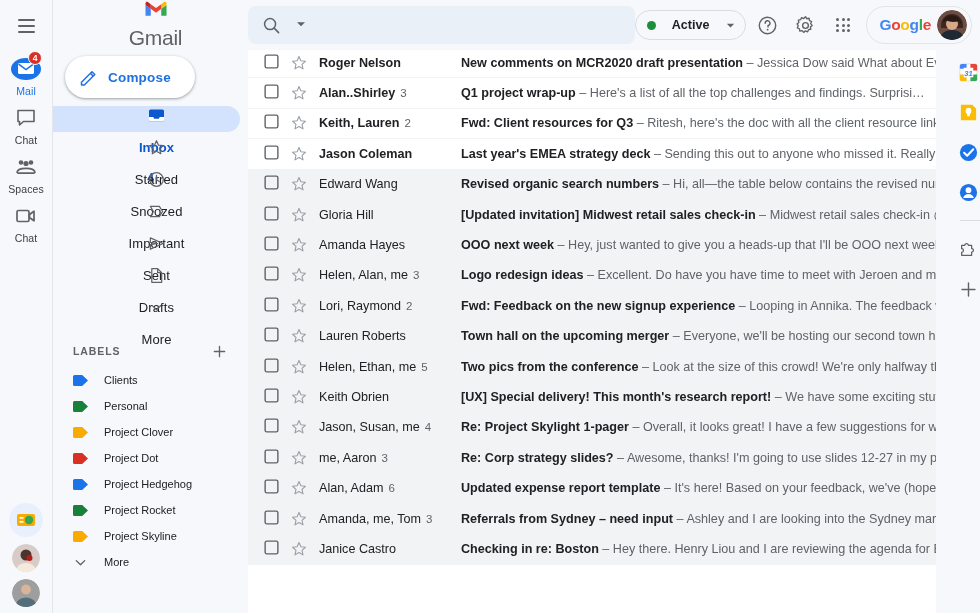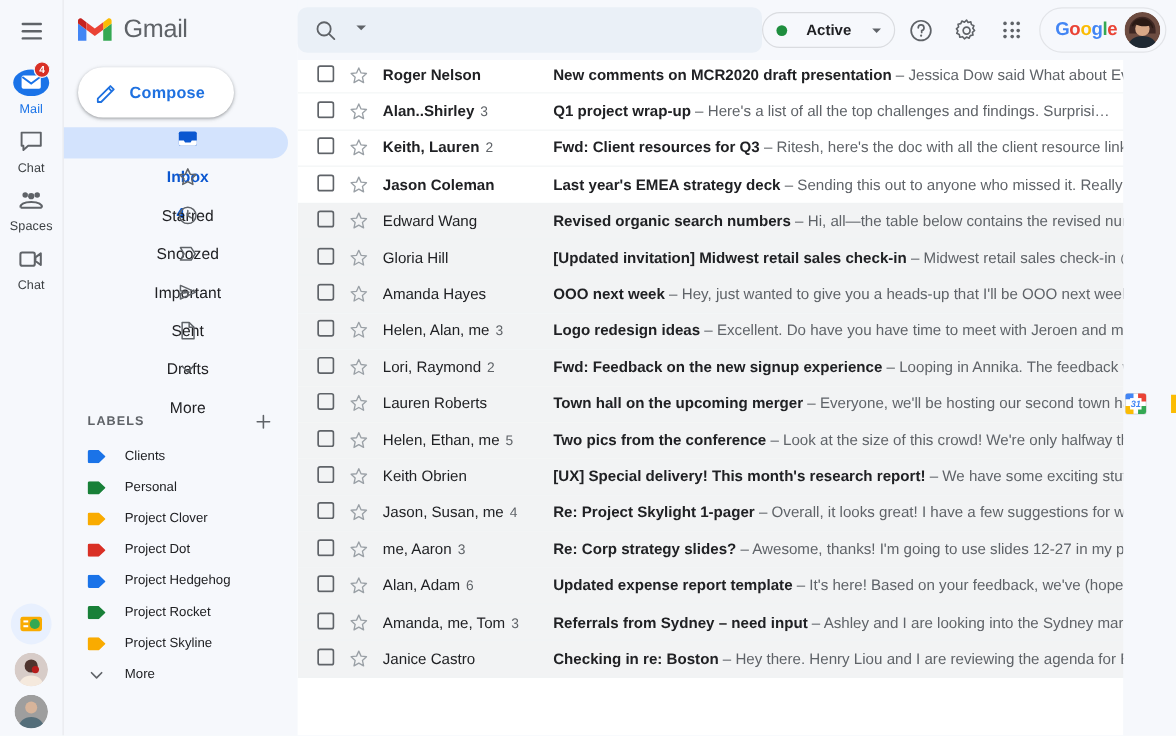--- a/index.html
+++ b/index.html
@@ -54,7 +54,7 @@
     border-left: 1px solid #e4e6ea;
     overflow: hidden;
   }
-  .brand { height: 50px; display: flex; align-items: center; padding-left: 10px; gap: 8px; }
+  .brand { height: 50px; display: flex; align-items: center; padding-left: 10px; gap: 8px; flex-direction: column; }
   .brand-name { font-size: 21px; color: #5f6368; letter-spacing: -0.3px; }
 
   .compose {

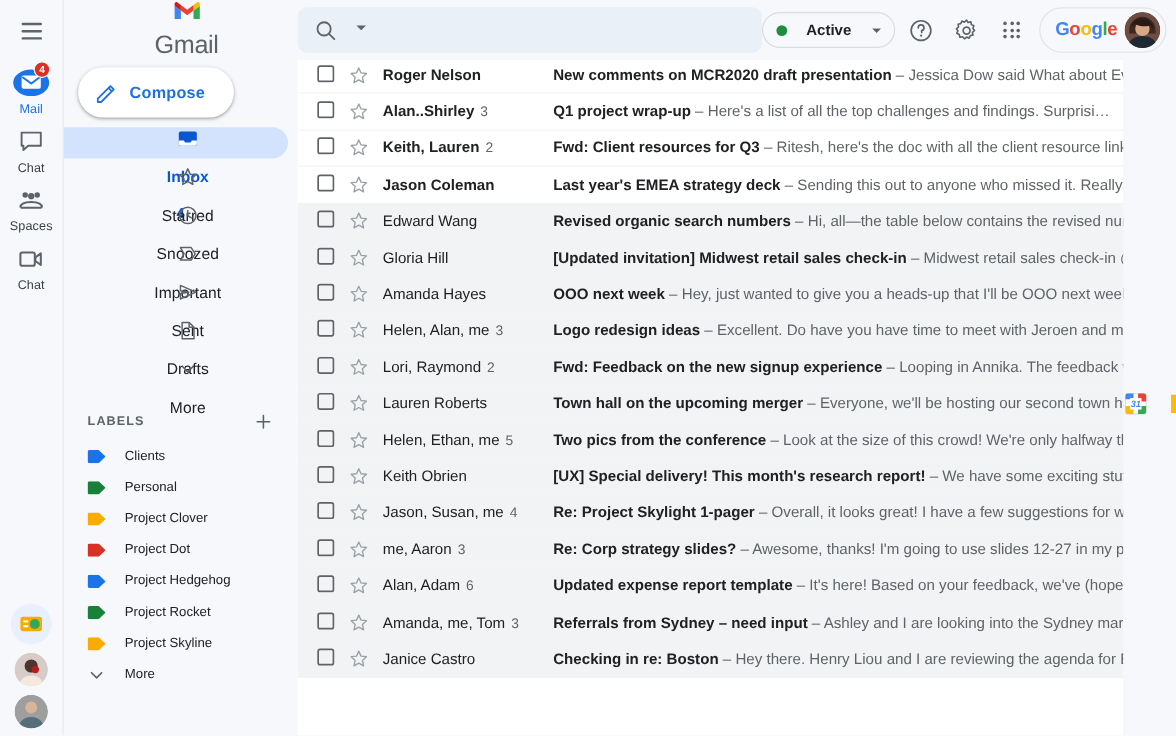--- a/index.html
+++ b/index.html
@@ -177,8 +177,8 @@
   
   .rightpanel {
     position: absolute; right: 0; top: 50px; width: 44px; bottom: 0;
-    background: #f6f8fc; display: flex; flex-direction: row;
-    align-items: center; padding-top: 10px; gap: 16px; z-index: 4; font-style: italic;
+    background: #f6f8fc; display: flex; flex-direction: column;
+    align-items: flex-end; padding-top: 10px; gap: 16px; z-index: 4; font-style: italic;
   }
   .rp-btn { width: 24px; height: 24px; display: flex; align-items: center; justify-content: center; cursor: pointer; }
   .rp-div { width: 20px; height: 1px; background: #dadce0; }

